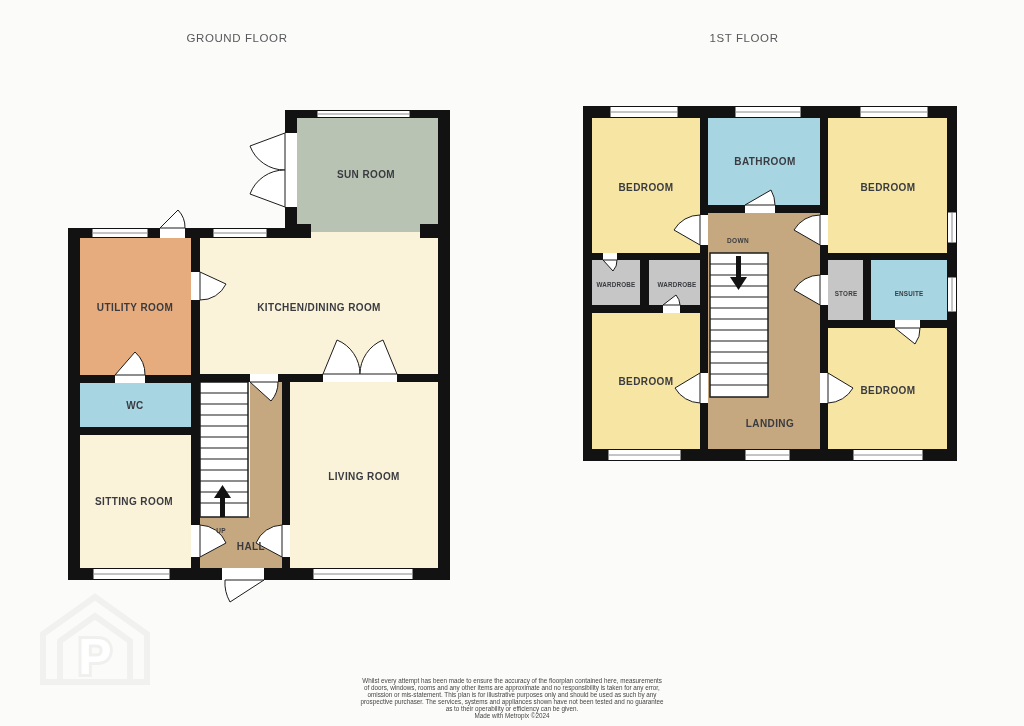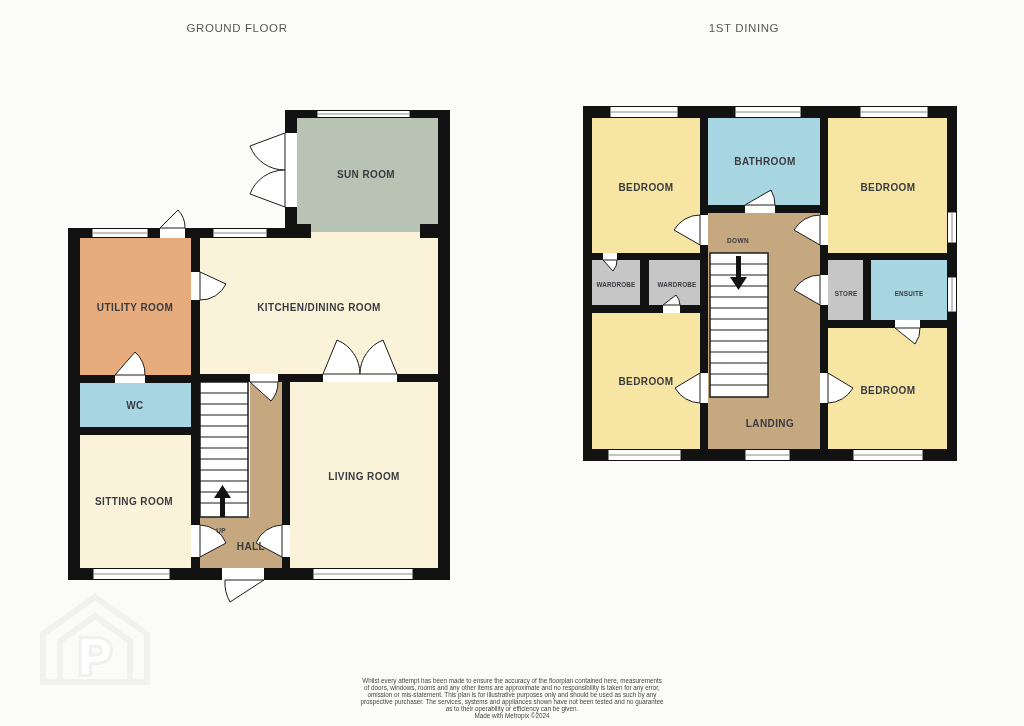--- a/index.html
+++ b/index.html
@@ -5,7 +5,7 @@
   html,body{margin:0;padding:0;}
   body{width:1024px;height:726px;overflow:hidden;}
   .canvas{position:relative;width:1024px;height:726px;background:#fbfbf9;font-family:"Liberation Sans",sans-serif;}
-  .floor-title{position:absolute;top:22px;width:220px;text-align:center;font-size:11.5px;letter-spacing:.6px;color:#57585a;}
+  .floor-title{position:absolute;top:32px;width:220px;text-align:center;font-size:11.5px;letter-spacing:.6px;color:#57585a;}
   #ground-title{left:127px;}
   #first-title{left:634px;}
   svg{position:absolute;overflow:visible;}

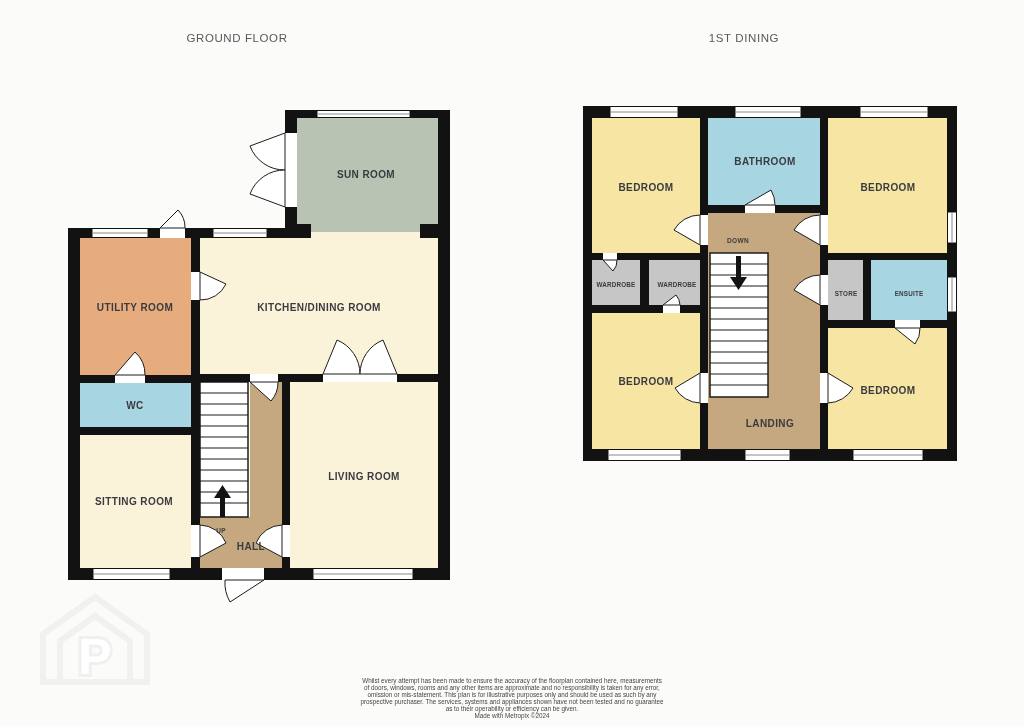--- a/index.html
+++ b/index.html
@@ -31,7 +31,7 @@
 <div class="canvas">
 
   <div class="floor-title" id="ground-title">GROUND FLOOR</div>
-  <div class="floor-title" id="first-title">1ST DINING</div>
+  <div class="floor-title" id="first-title">1ST FLOOR</div>
 
   <svg id="ground-svg" width="420" height="515" viewBox="40 95 420 515">
 

